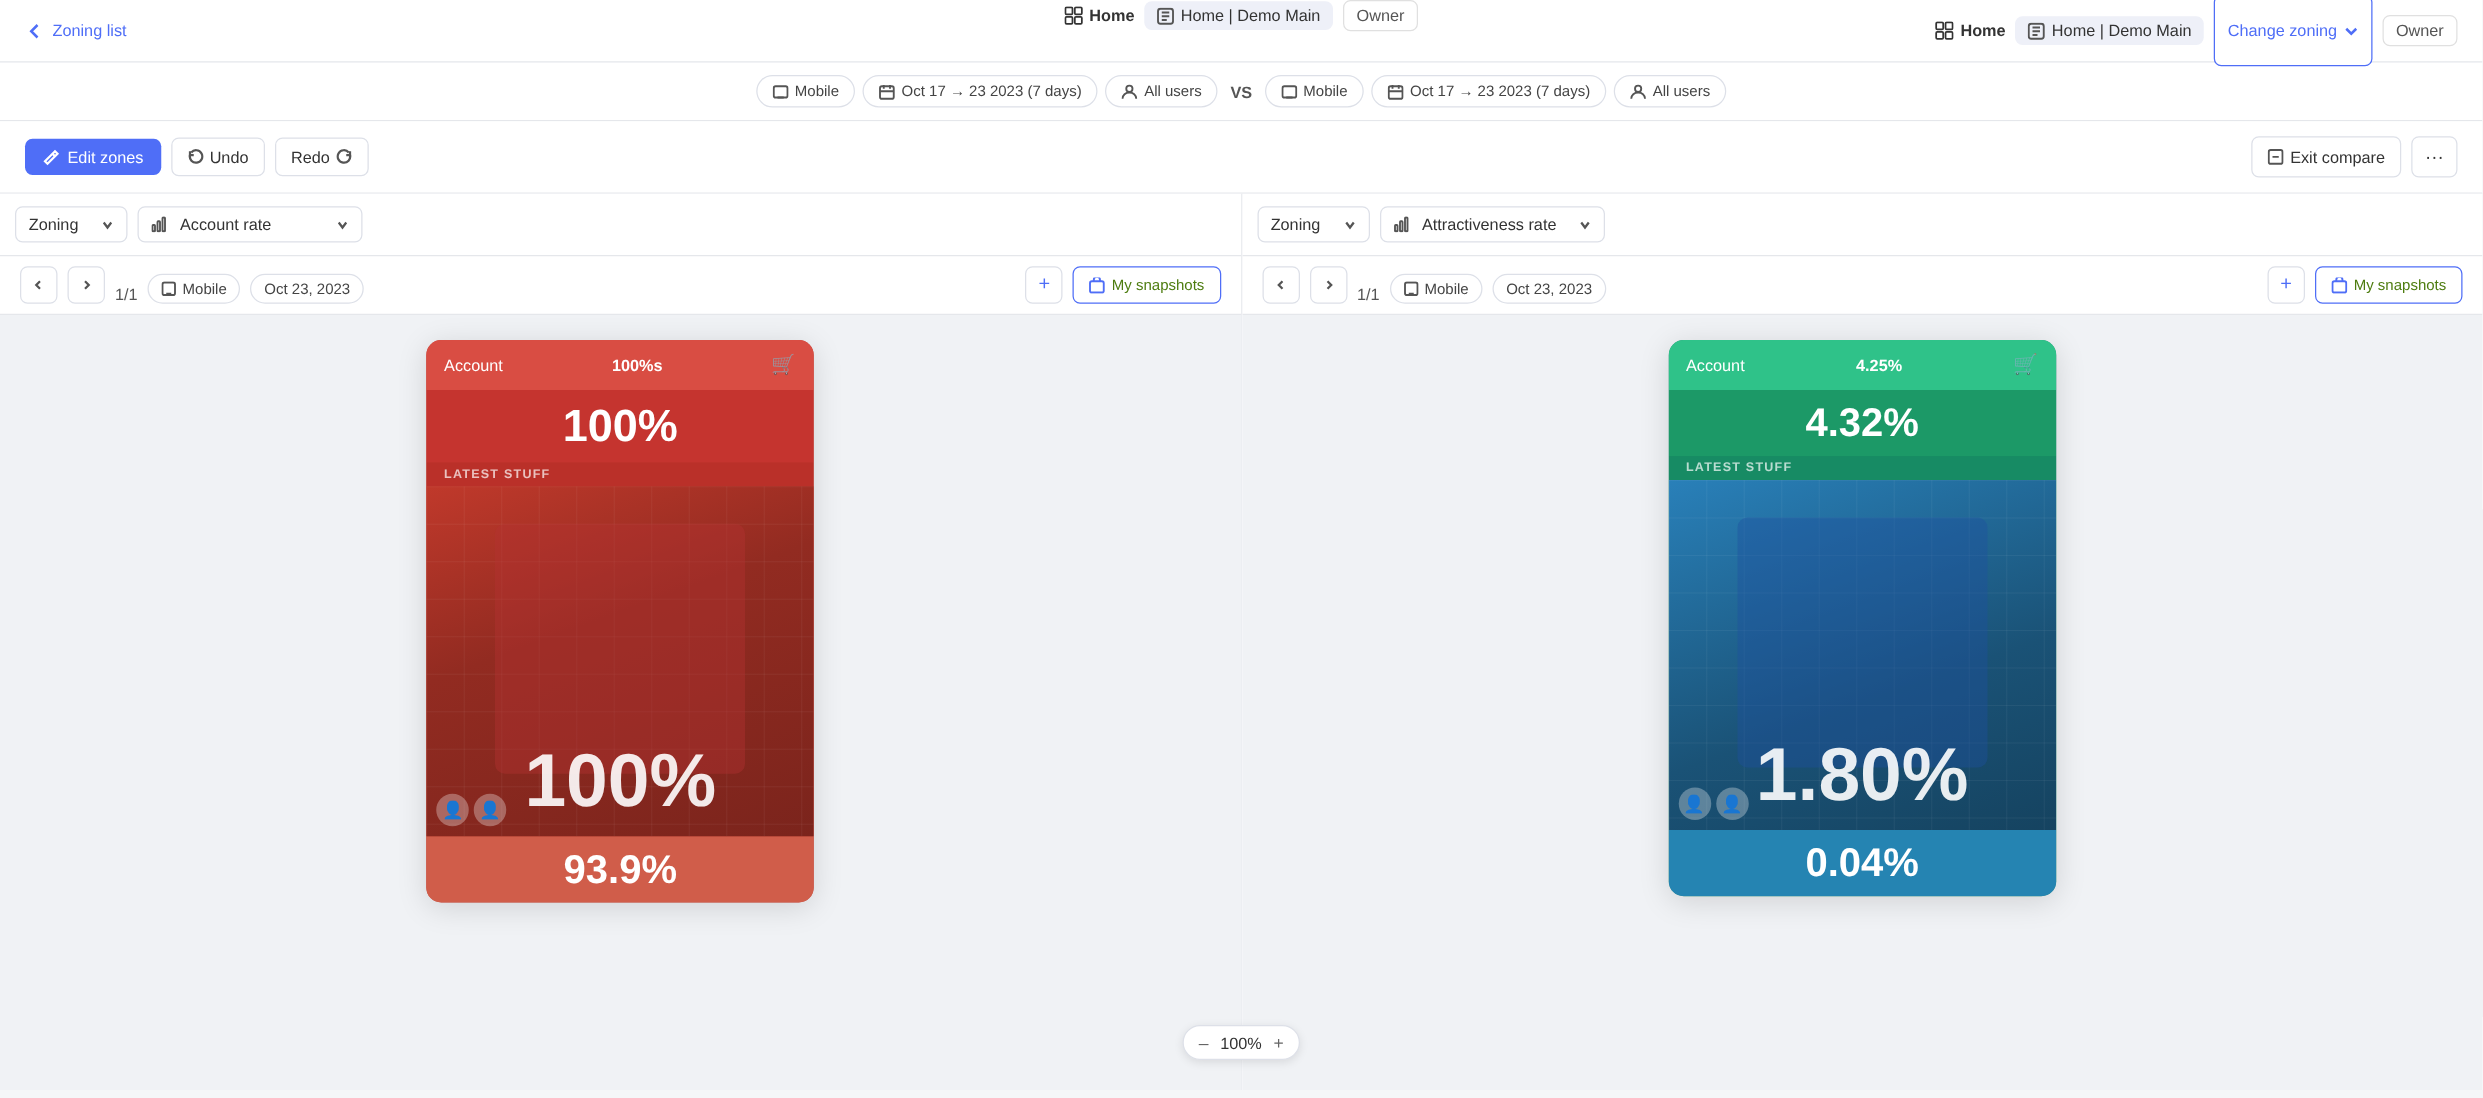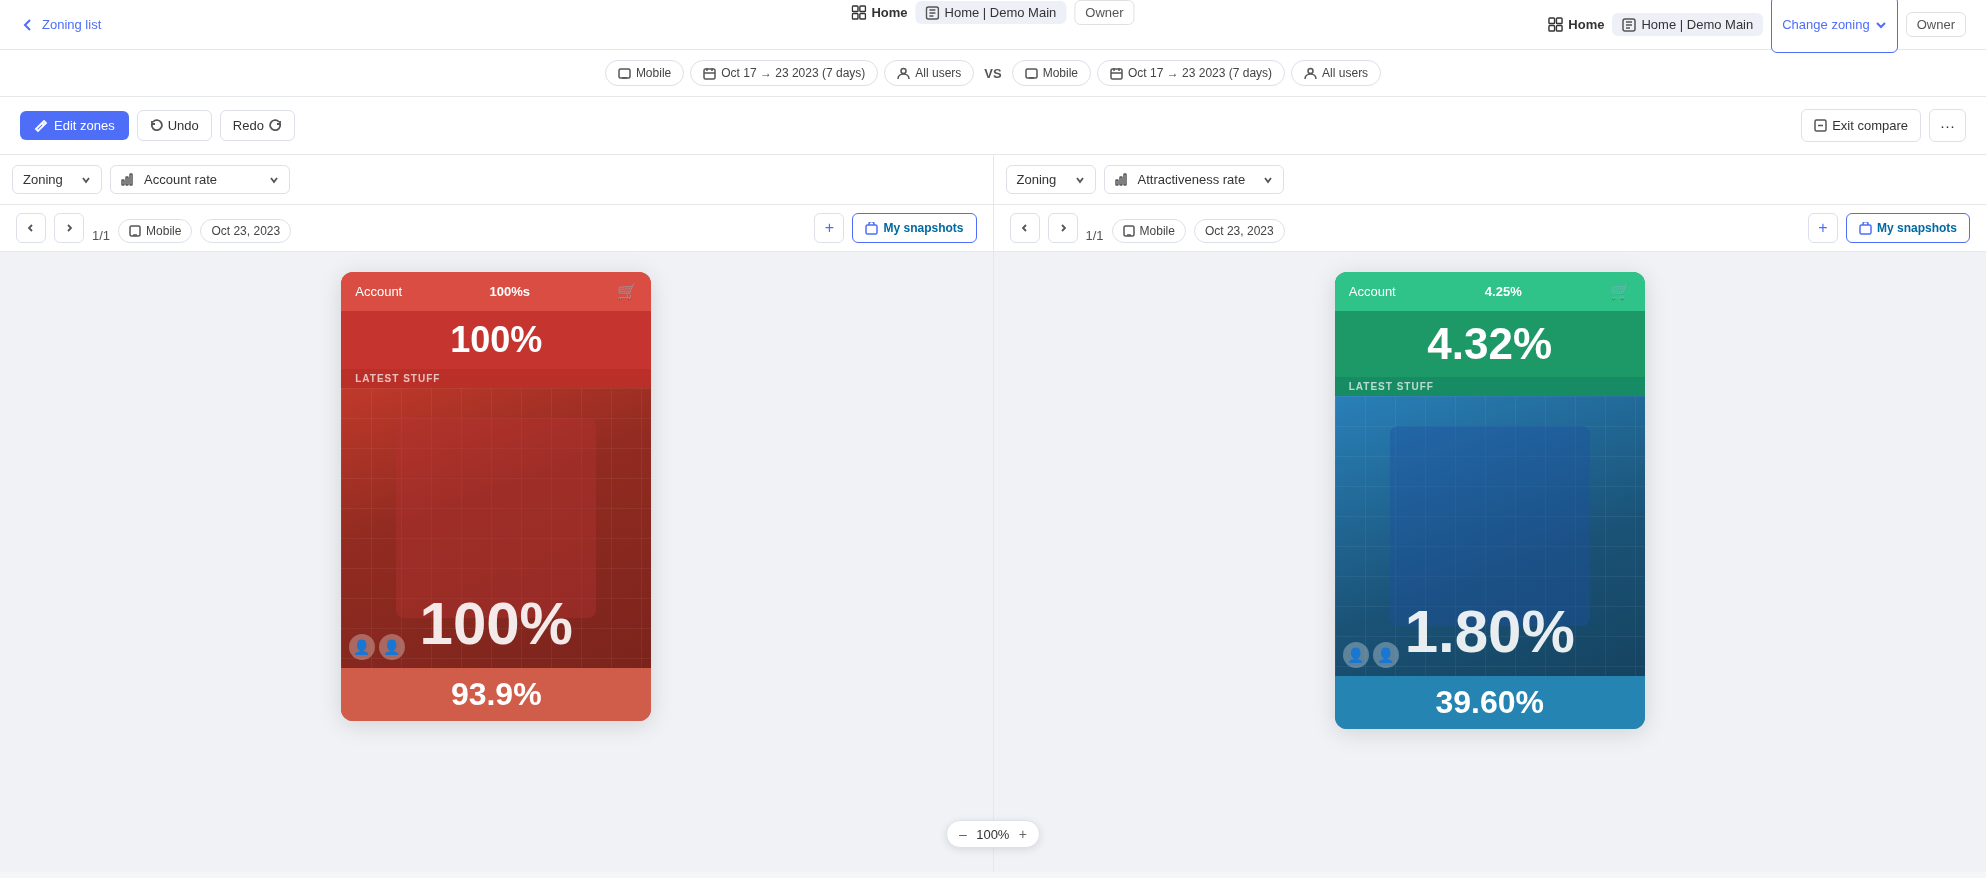--- a/index.html
+++ b/index.html
@@ -160,8 +160,8 @@
     .btn-snapshots {
       display: flex; align-items: center; gap: 5px;
       background: #fff; border: 1.5px solid #4f6ef7; border-radius: 6px;
-      padding: 5px 12px; font-size: 12px; color: #0369a1;
-      cursor: pointer; font-weight: 700;
+      padding: 5px 12px; font-size: 12px; color: #4d7c0f;
+      cursor: pointer; font-weight: 400;
     }
 
     

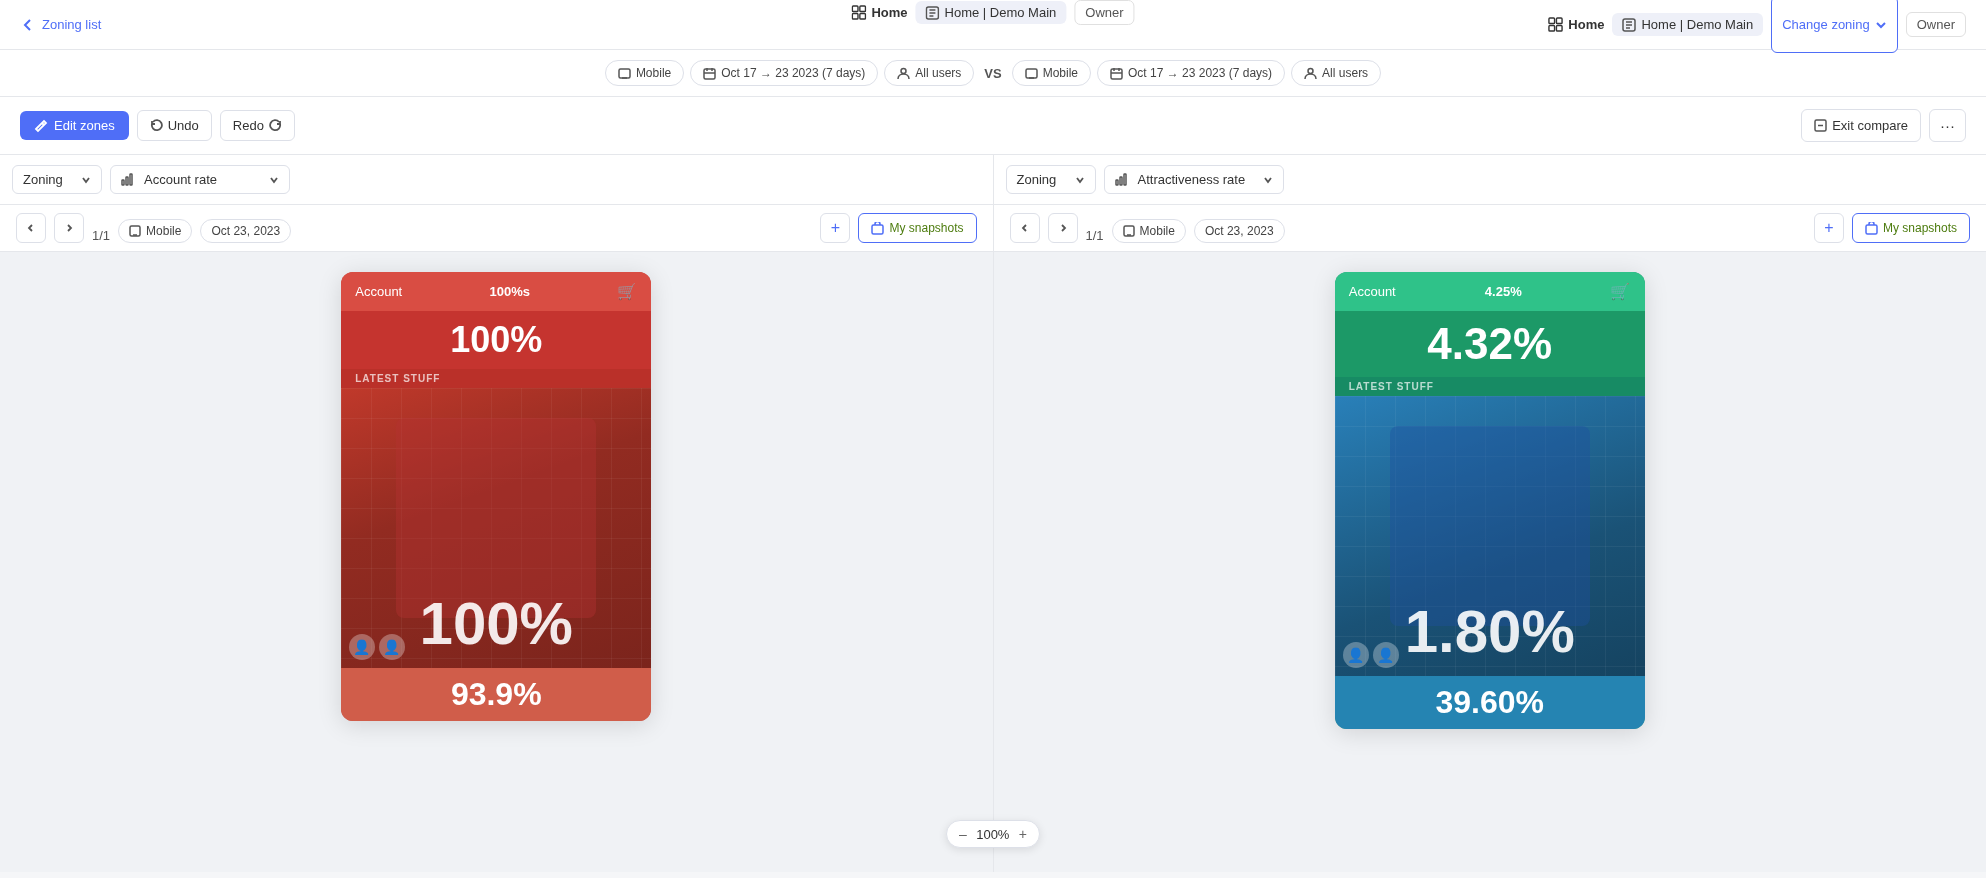--- a/index.html
+++ b/index.html
@@ -235,7 +235,7 @@
     .zone-big-pct-right {
       background: rgba(30,160,100,0.7);
       text-align: center; padding: 8px 0;
-      font-size: 44px; font-weight: 700; color: #fff;
+      font-size: 32px; font-weight: 700; color: #fff;
     }
     .zone-latest-right {
       background: rgba(20,140,90,0.5);

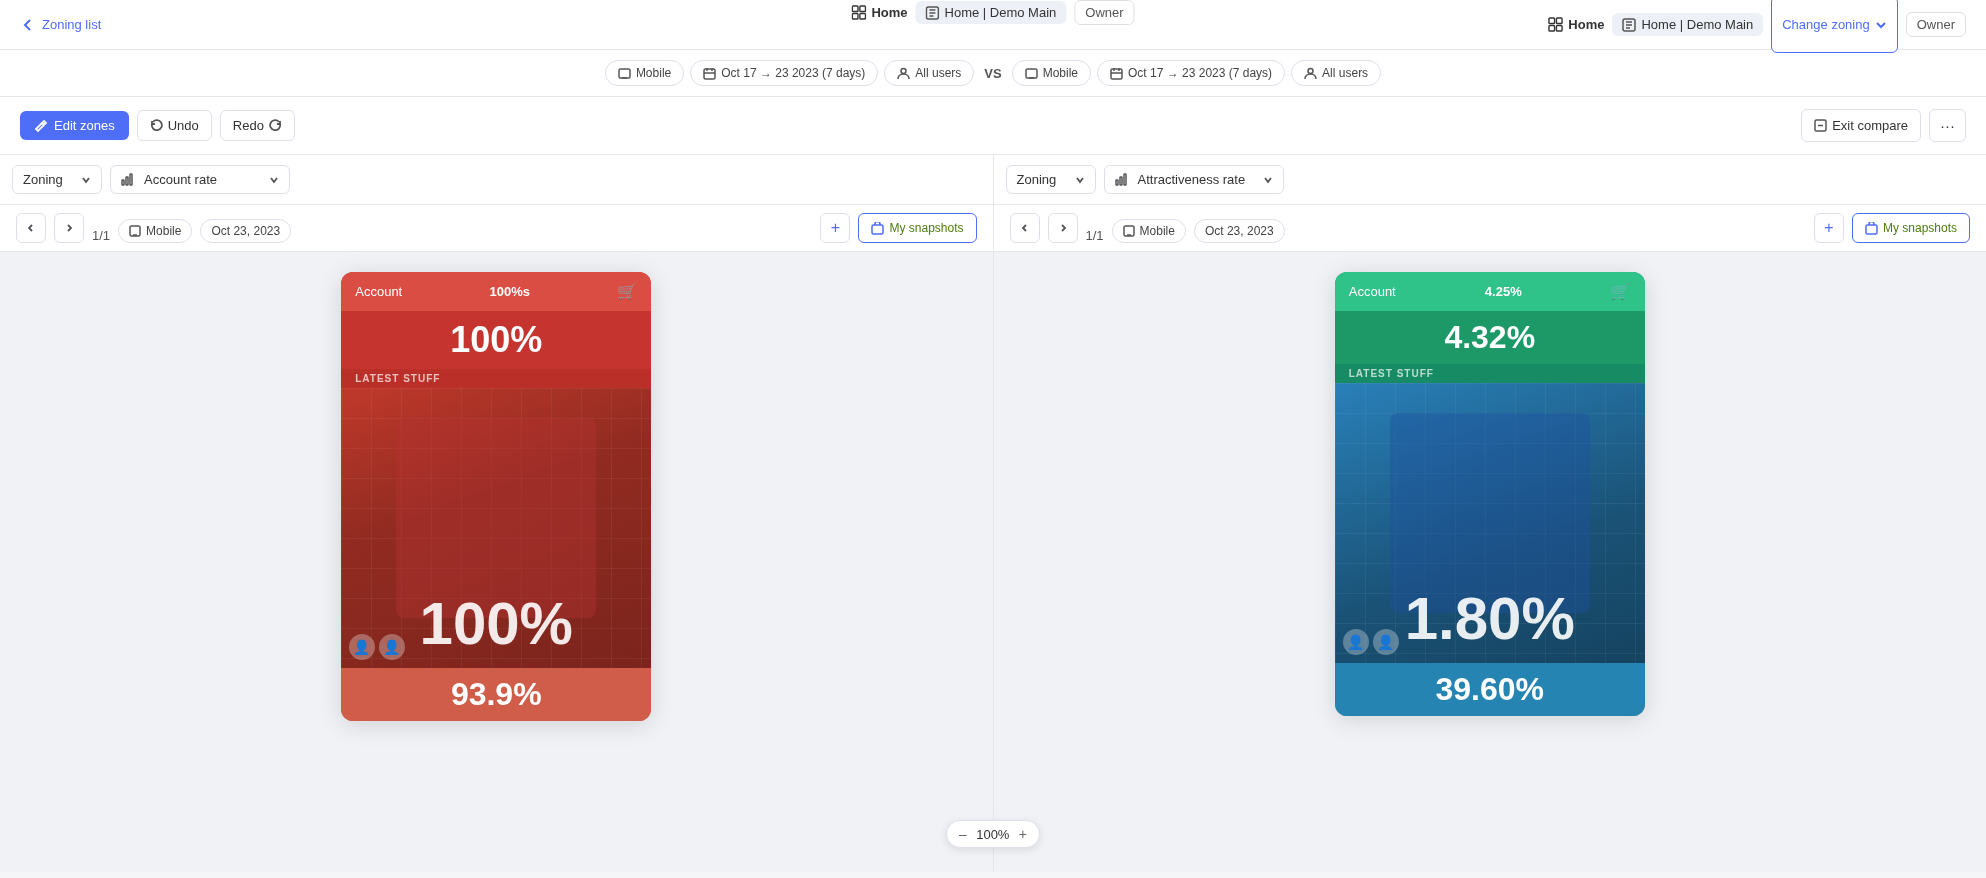--- a/index.html
+++ b/index.html
@@ -608,7 +608,7 @@
             <div class="person-icon">👤</div>
           </div>
         </div>
-        <div class="zone-bottom-right">39.60%</div>
+        <div class="zone-bottom-right">0.04%</div>
       </div>
 
     </div>

